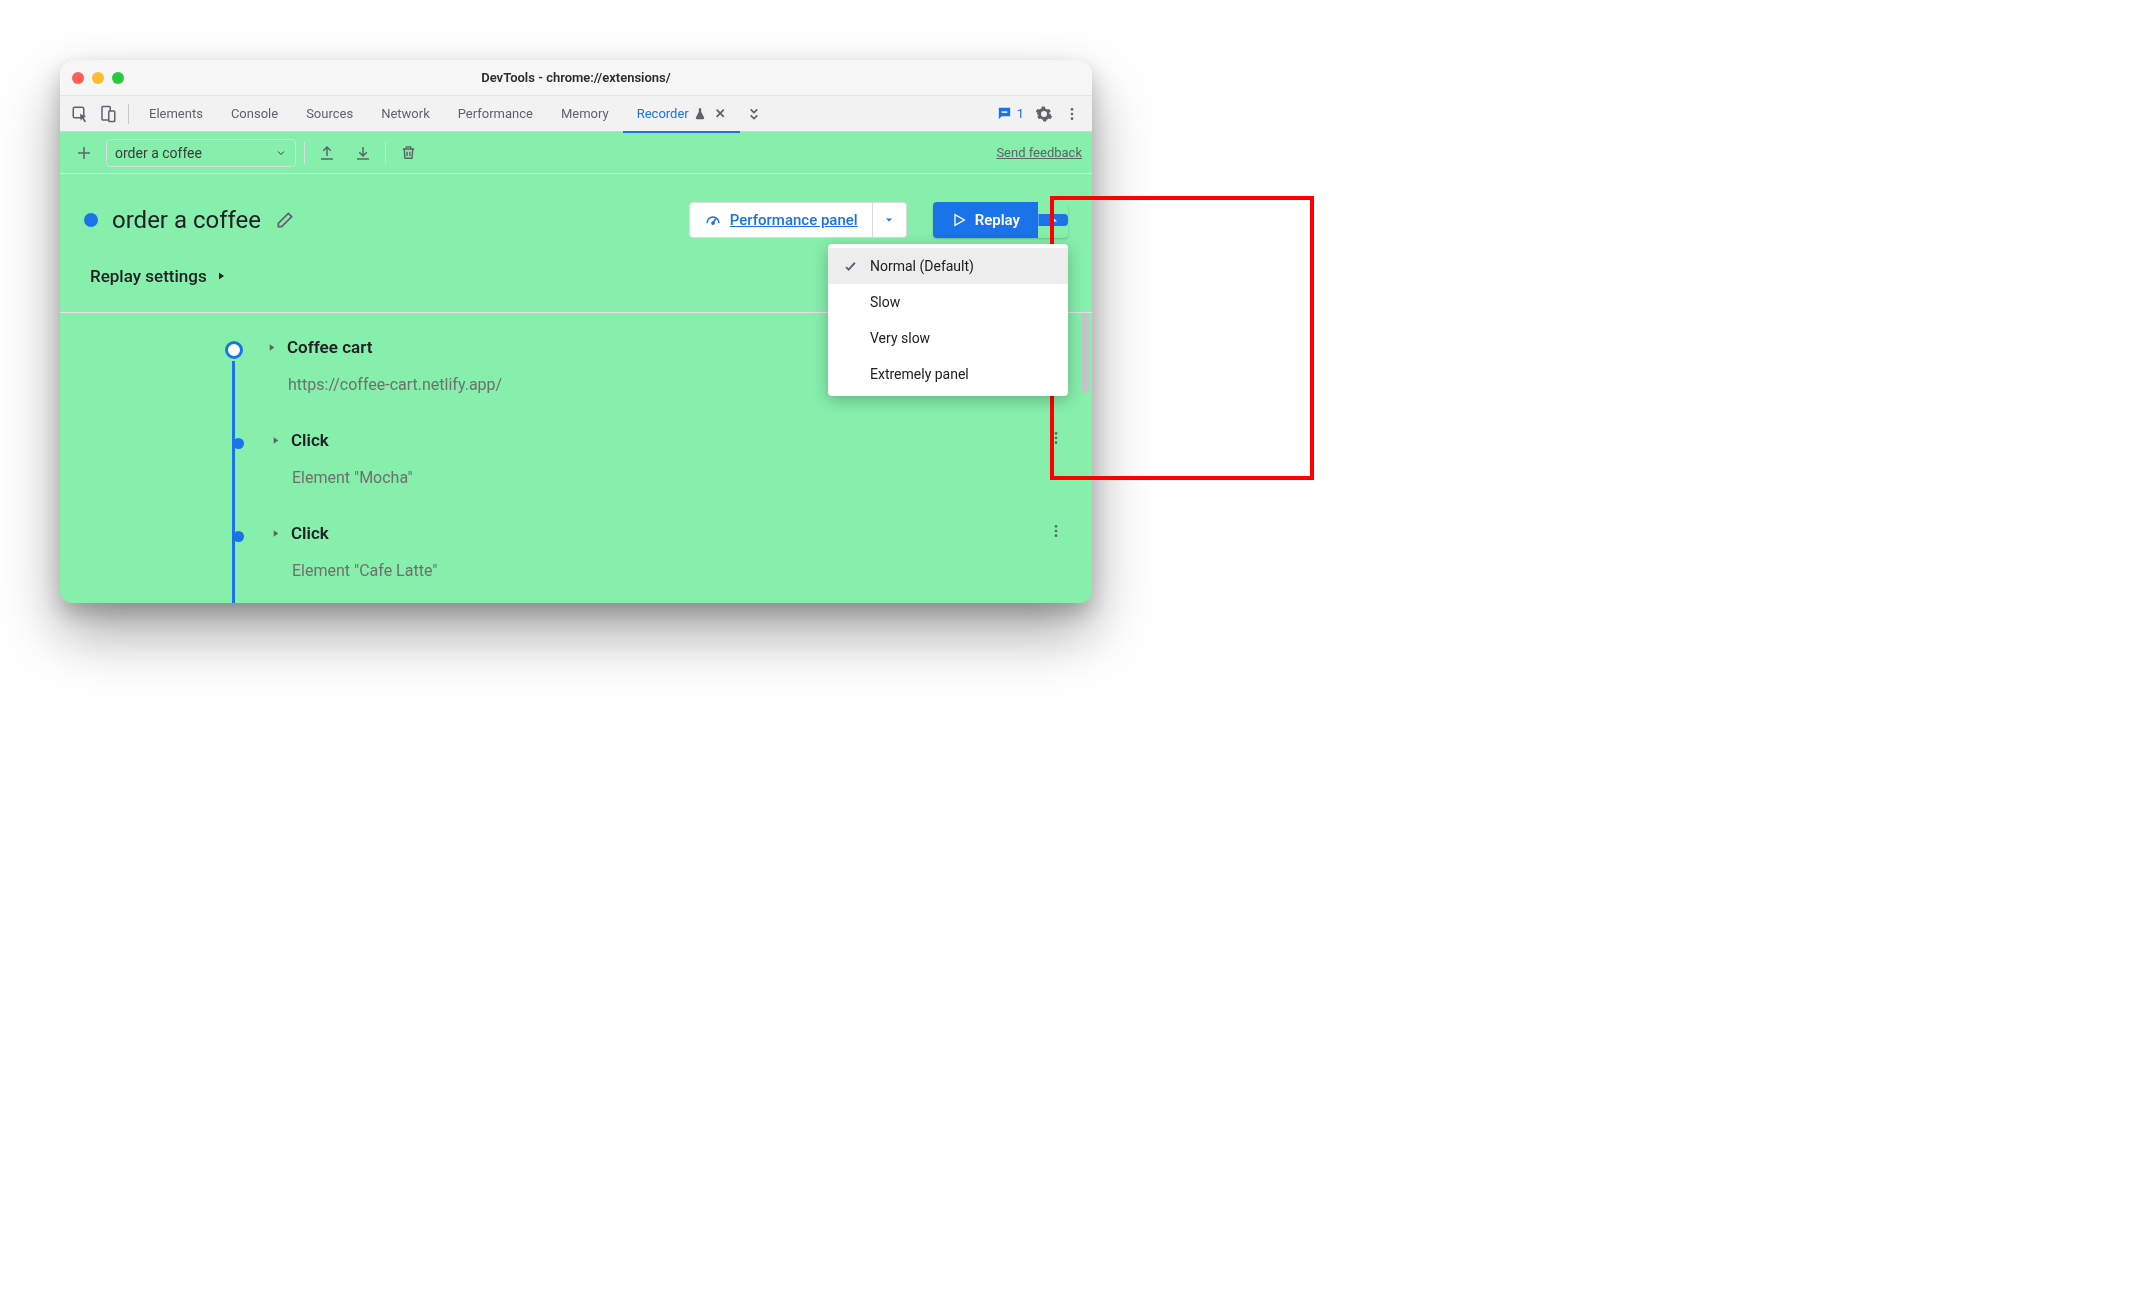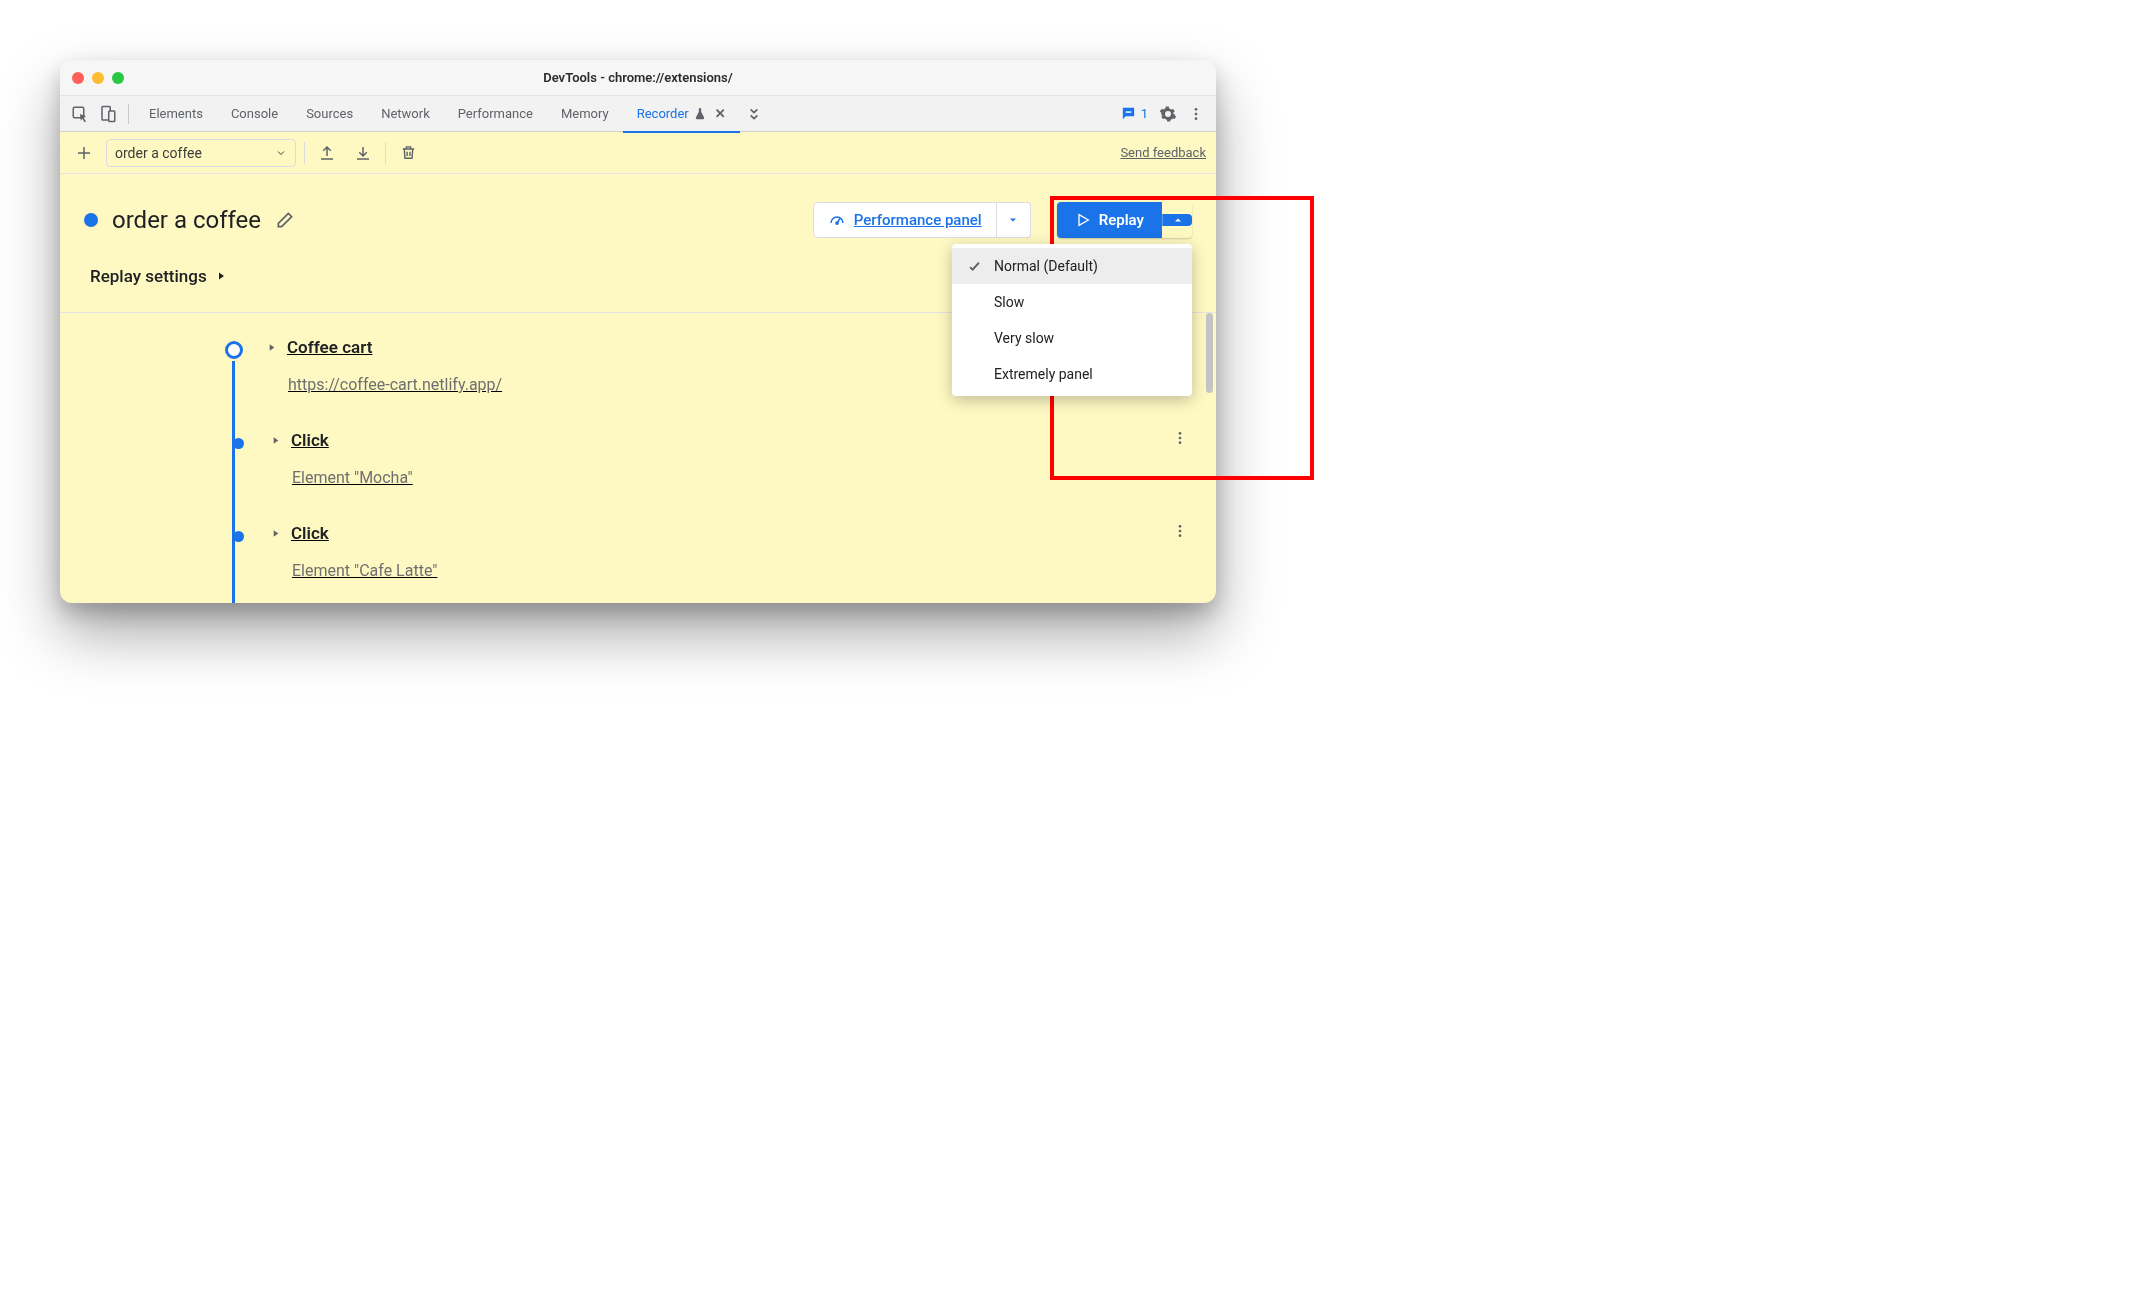--- a/index.html
+++ b/index.html
@@ -14,11 +14,11 @@
     padding: 60px;
   }
   .window {
-    width: 1156px;
+    width: 1032px;
     border-radius: 12px;
     overflow: visible;
     box-shadow: 0 30px 60px rgba(0,0,0,0.35), 0 10px 20px rgba(0,0,0,0.2);
-    background: #fef9c3;
+    background: #86efac;
     position: relative;
   }
   

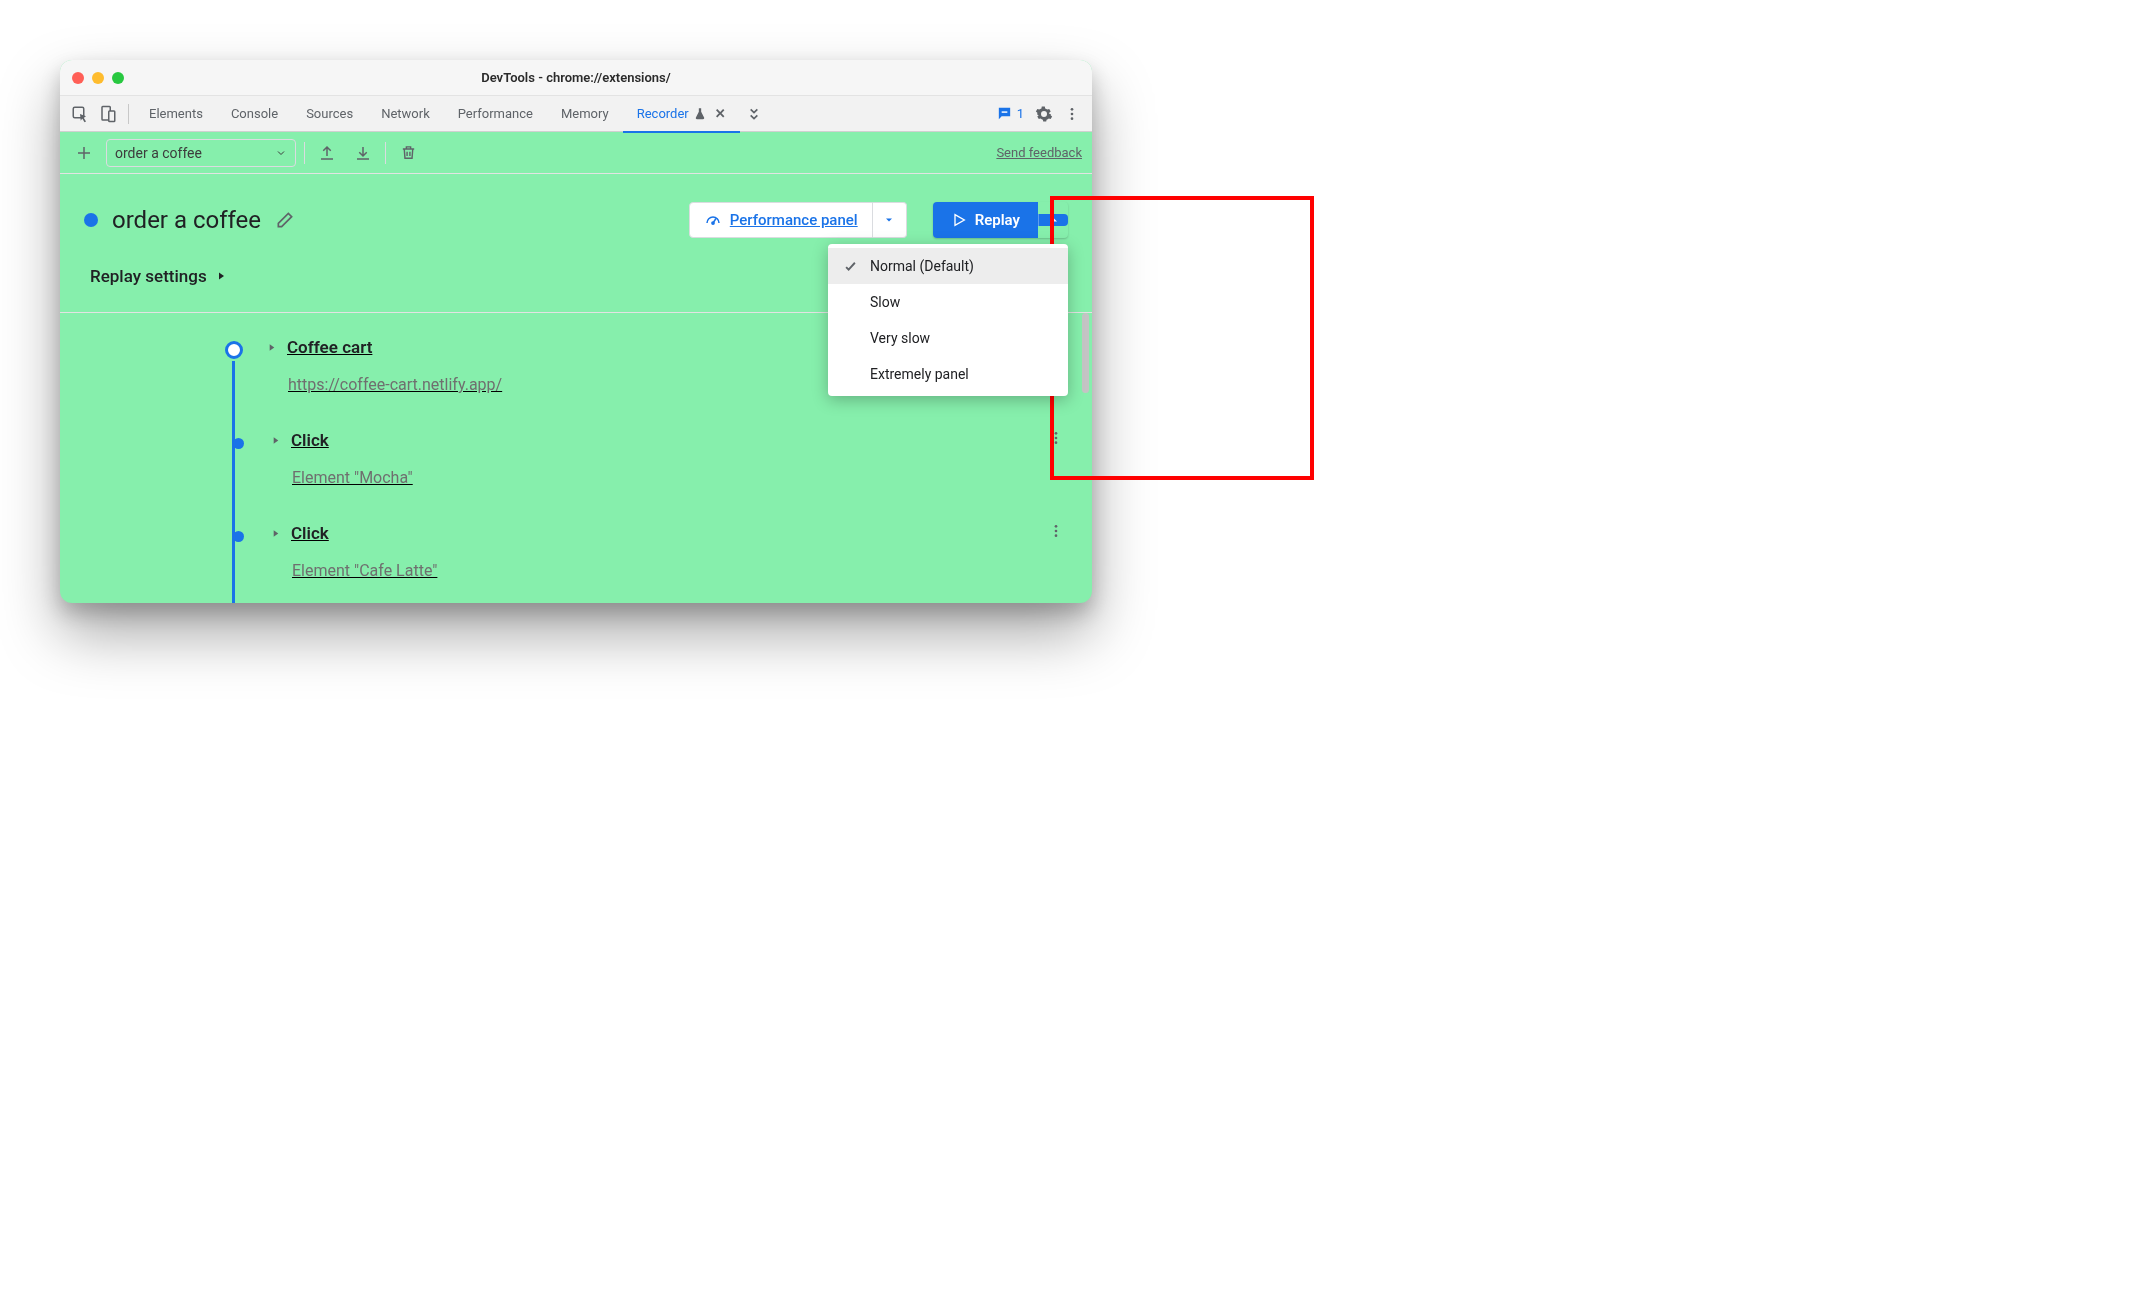--- a/index.html
+++ b/index.html
@@ -241,7 +241,6 @@
     height: 290px;
     overflow: hidden;
     position: relative;
-    text-decoration: underline;
   }
   .steps-inner {
     margin-left: 140px;

